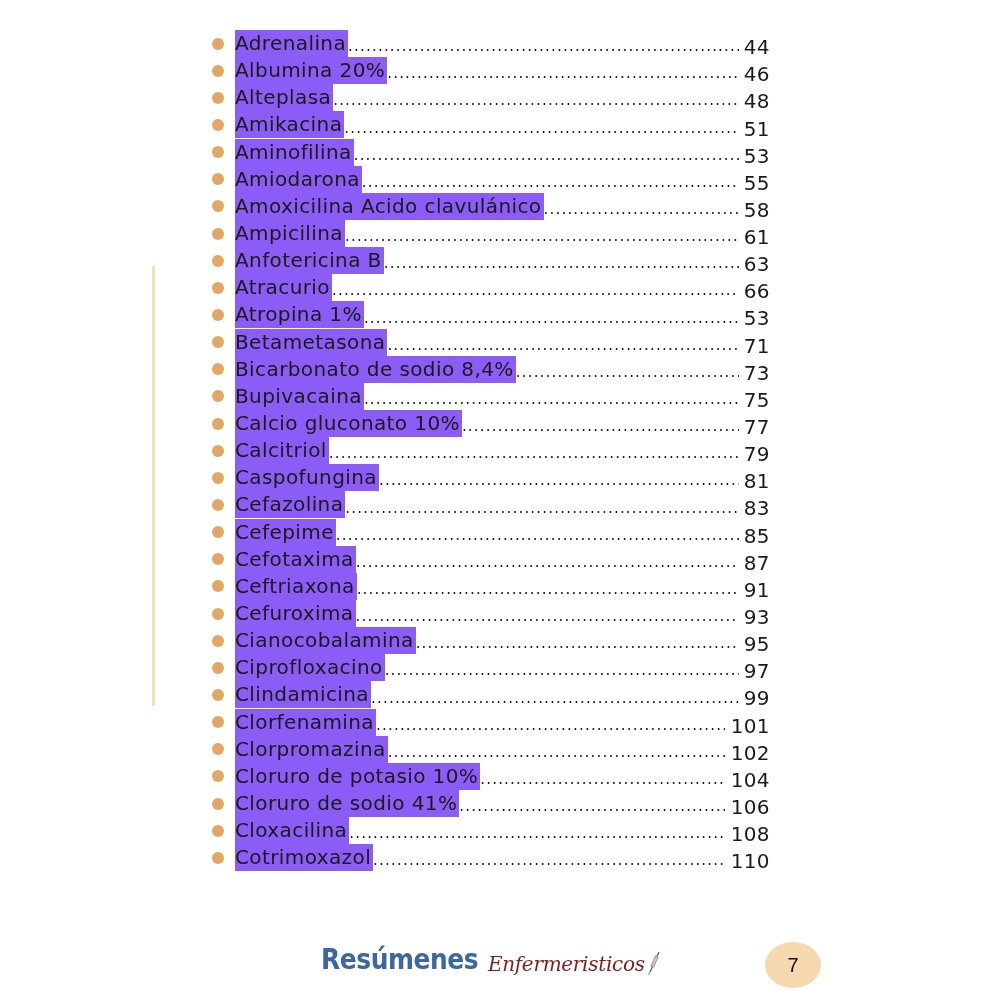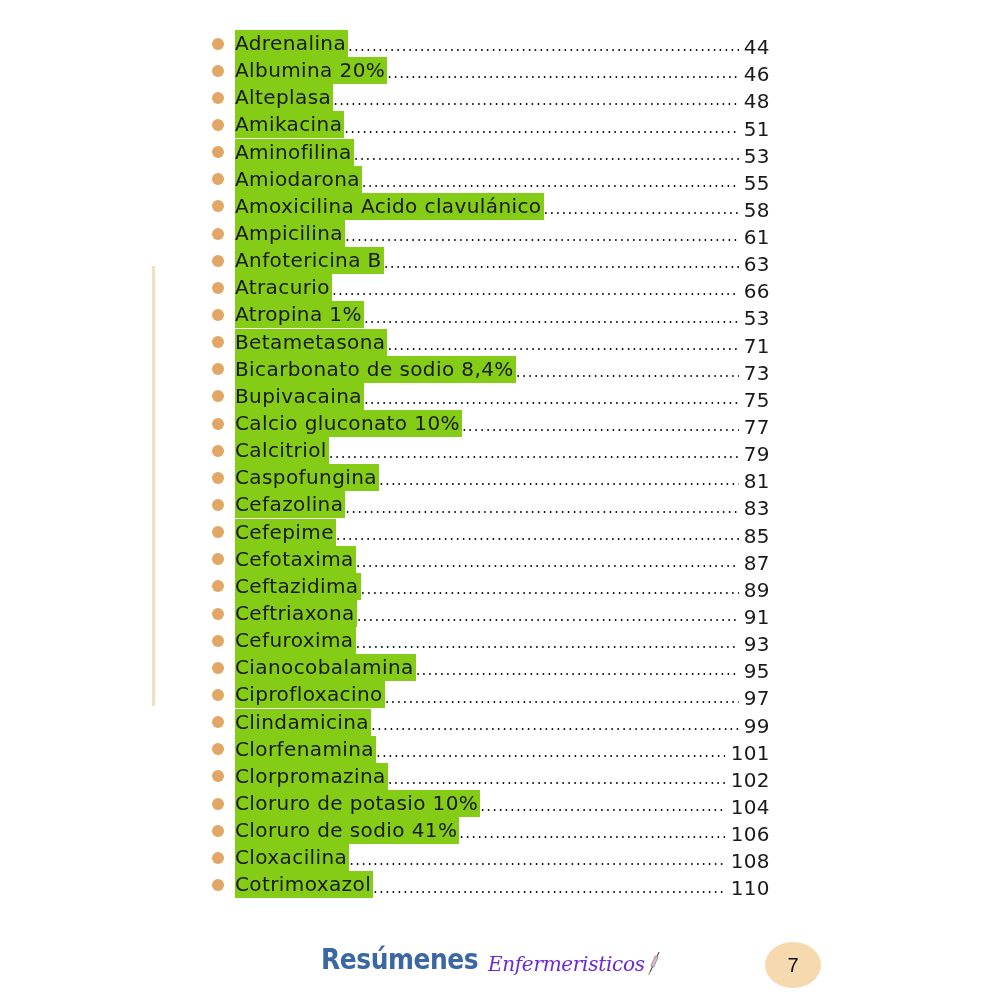--- a/index.html
+++ b/index.html
@@ -53,7 +53,7 @@
   .entry-name {
     flex: 0 0 auto;
     white-space: nowrap;
-    background: #84cc16;
+    background: #8b5cf6;
     padding-right: 2px;
   }
   .leader {

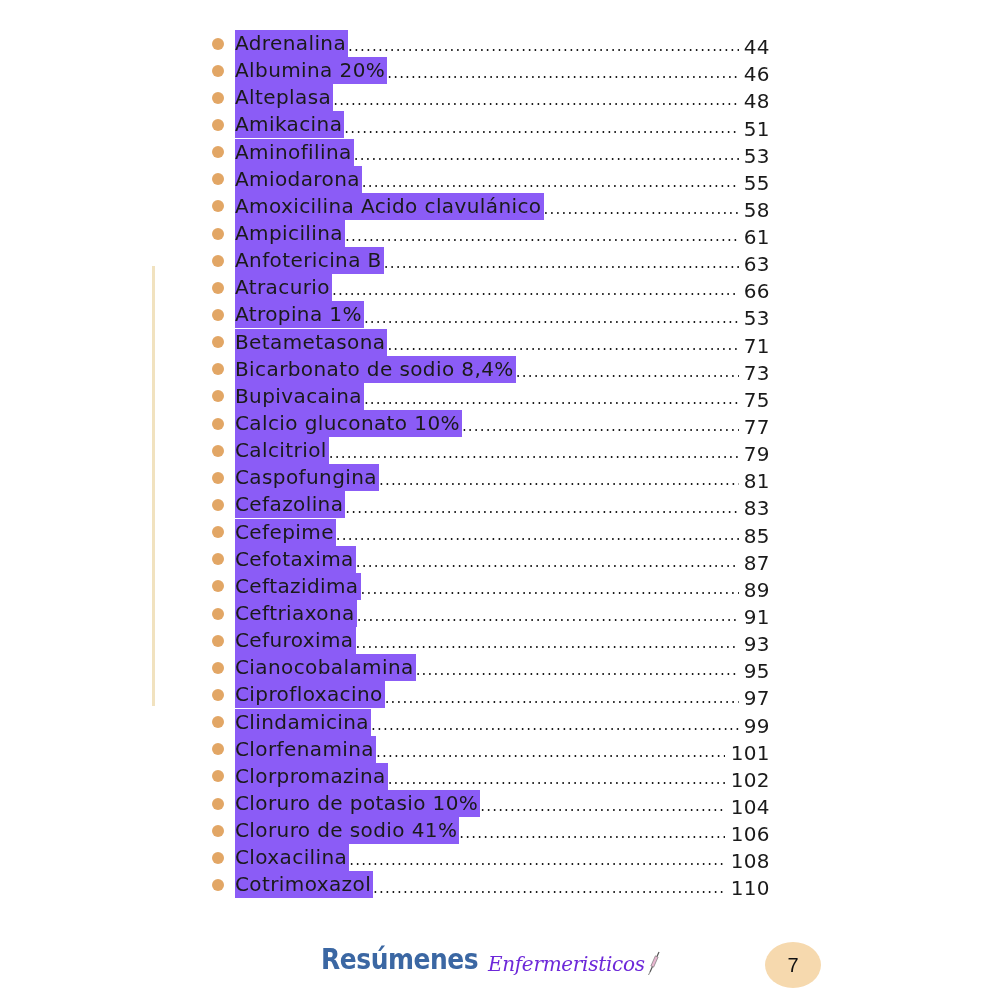--- a/index.html
+++ b/index.html
@@ -261,12 +261,6 @@
       <span class="entry-name">Cefotaxima</span>
       <span class="leader"></span>
       <span class="entry-page">87</span>
-    </li>
-  <li class="toc-row">
-      <span class="bullet"></span>
-      <span class="entry-name">Ceftazidima</span>
-      <span class="leader"></span>
-      <span class="entry-page">89</span>
     </li>
   <li class="toc-row">
       <span class="bullet"></span>

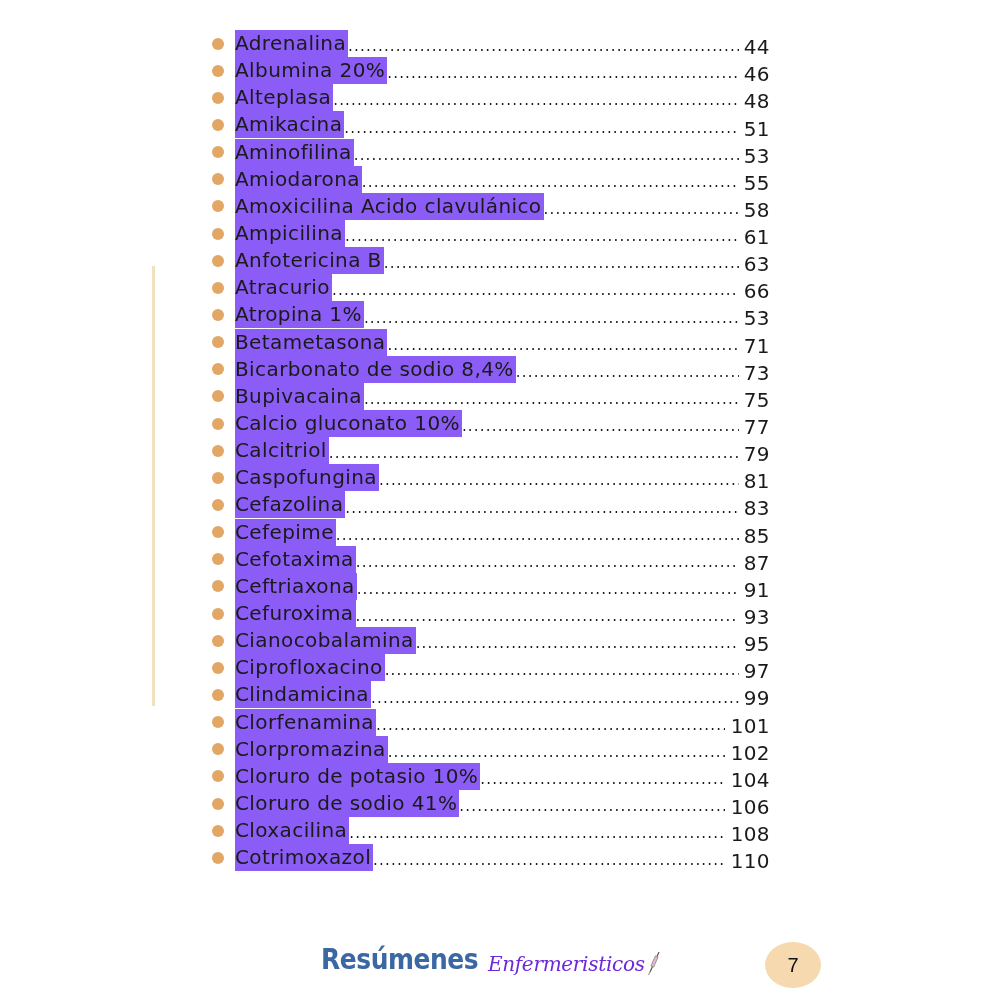--- a/index.html
+++ b/index.html
@@ -109,7 +109,7 @@
     font-family: "DejaVu Serif", serif;
     font-style: italic;
     font-size: 20px;
-    color: #6d28d9;
+    color: #7f1d1d;
     letter-spacing: -0.3px;
     margin-left: 2px;
   }

